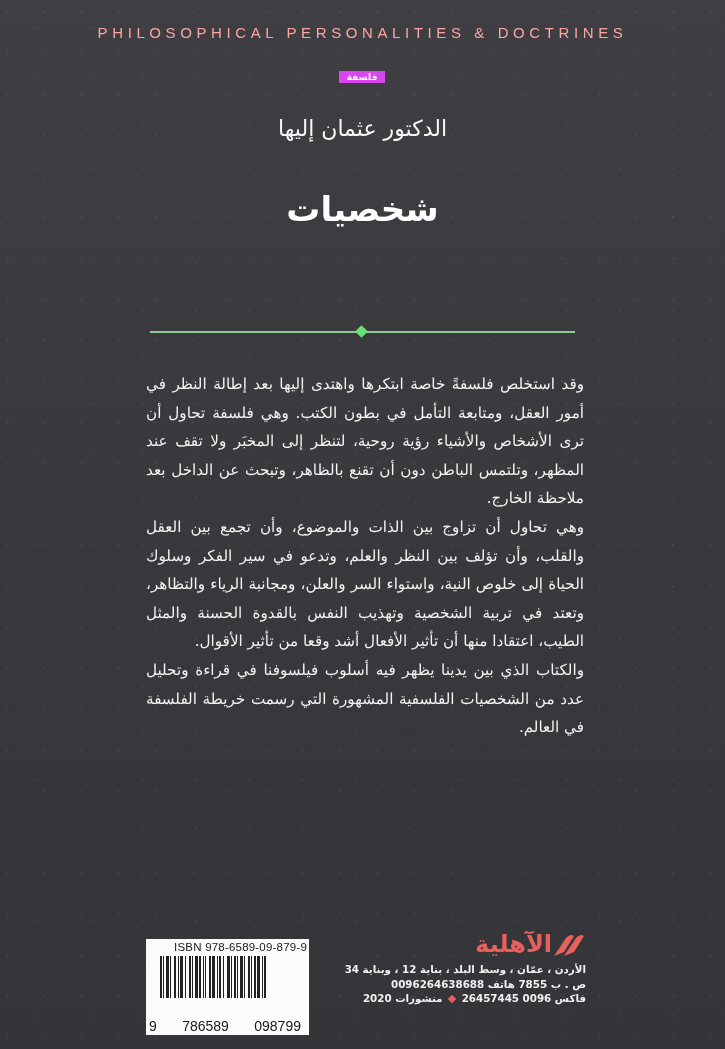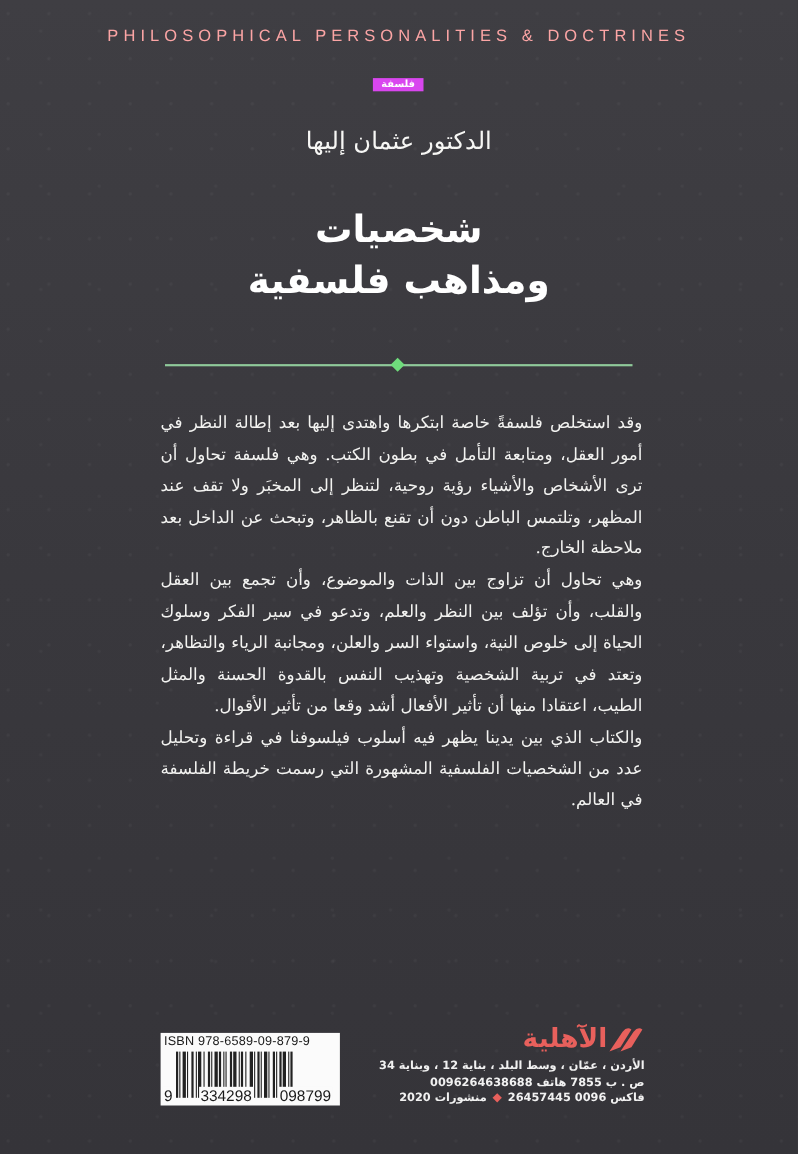--- a/index.html
+++ b/index.html
@@ -107,7 +107,6 @@
 
   <div class="title">
     <div>شخصيات</div>
-    <div>ومذاهب فلسفية</div>
   </div>
 
   <div class="divider"></div>

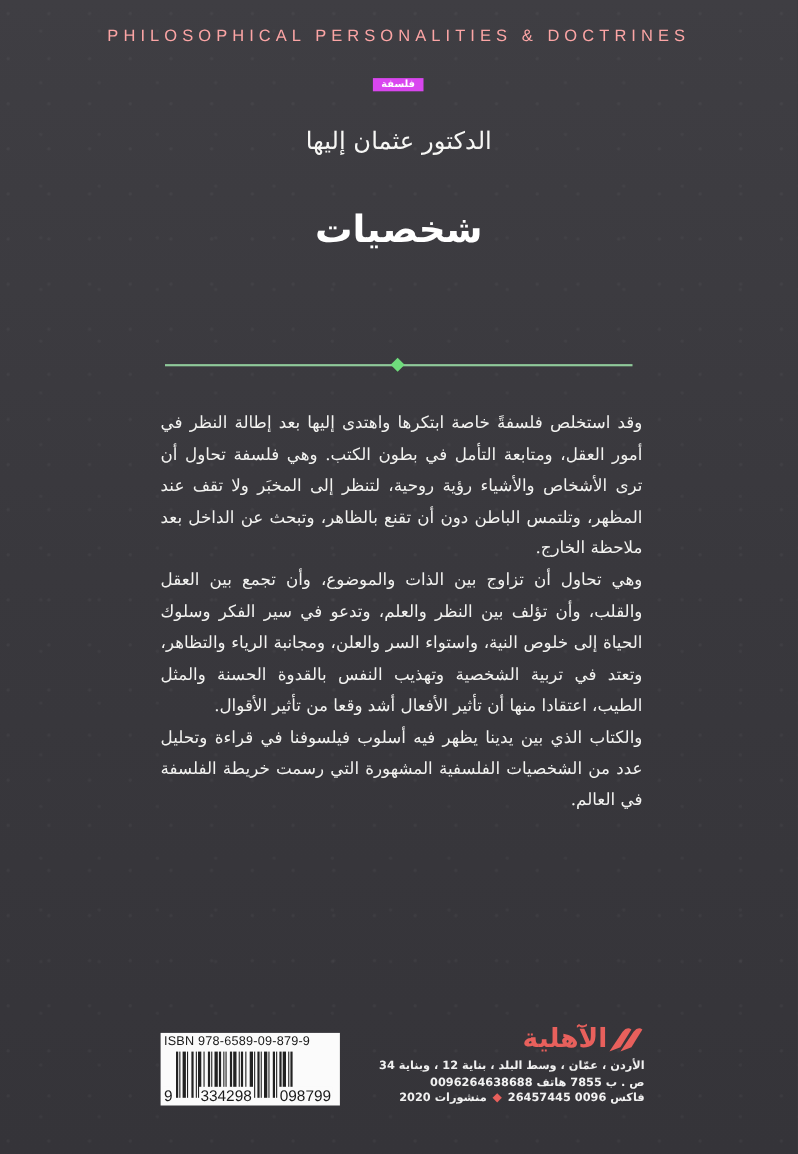--- a/index.html
+++ b/index.html
@@ -55,9 +55,10 @@
     }
     .description p { margin: 0; }
     .barcode-box {
-      position: absolute; top: 939px; left: 146px; width: 163px; height: 66px;
+      position: absolute; top: 939px; left: 146px; width: 163px; height: 96px;
       background: #fbfbfb; color: #1a1a1a;
       font-family: "Liberation Sans", sans-serif;
+      text-align: right;
     }
     .isbn-text {
       position: absolute; top: 2px; left: 3px; width: 158px;

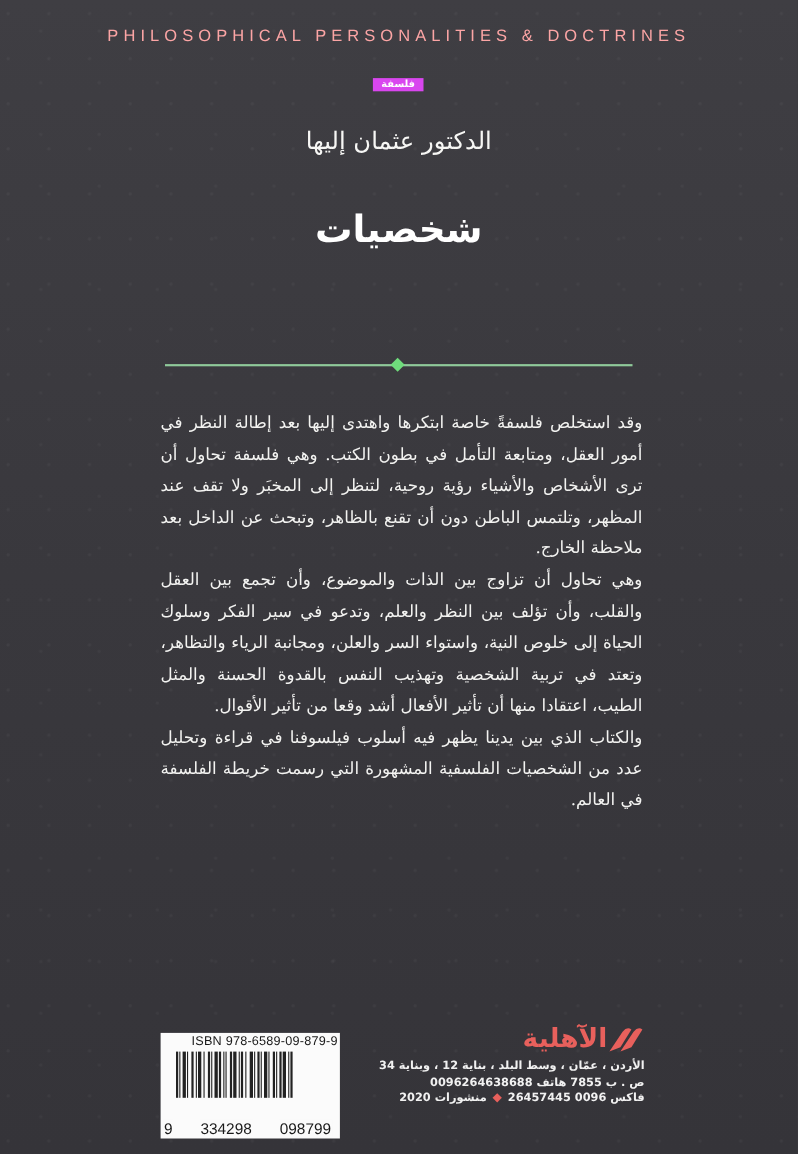--- a/index.html
+++ b/index.html
@@ -186,7 +186,7 @@
     </div>
     <div class="barcode-digits">
       <span>9</span>
-      <span>334298</span>
+      <span>786589</span>
       <span>098799</span>
     </div>
   </div>

